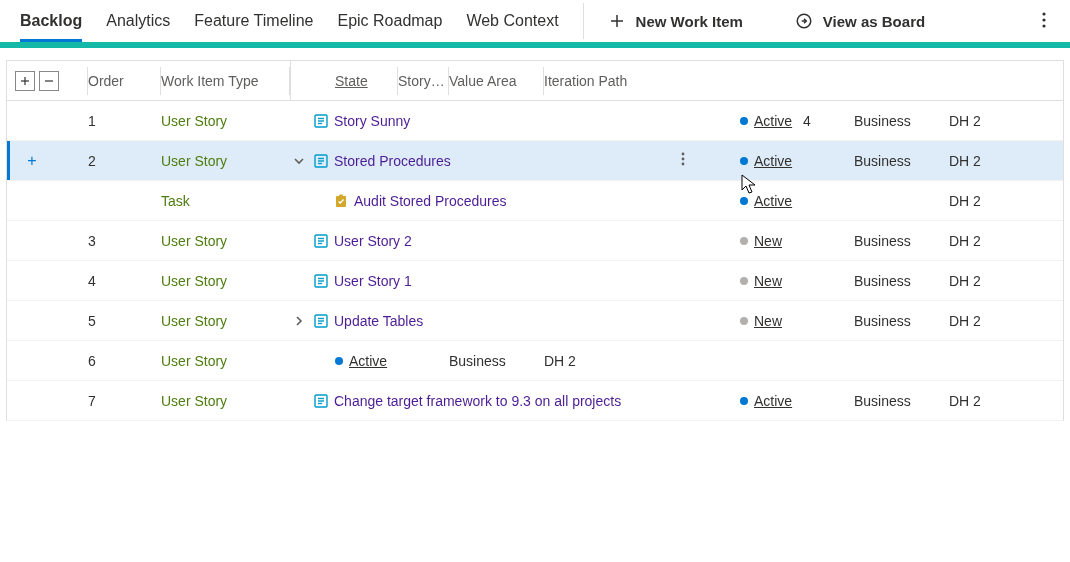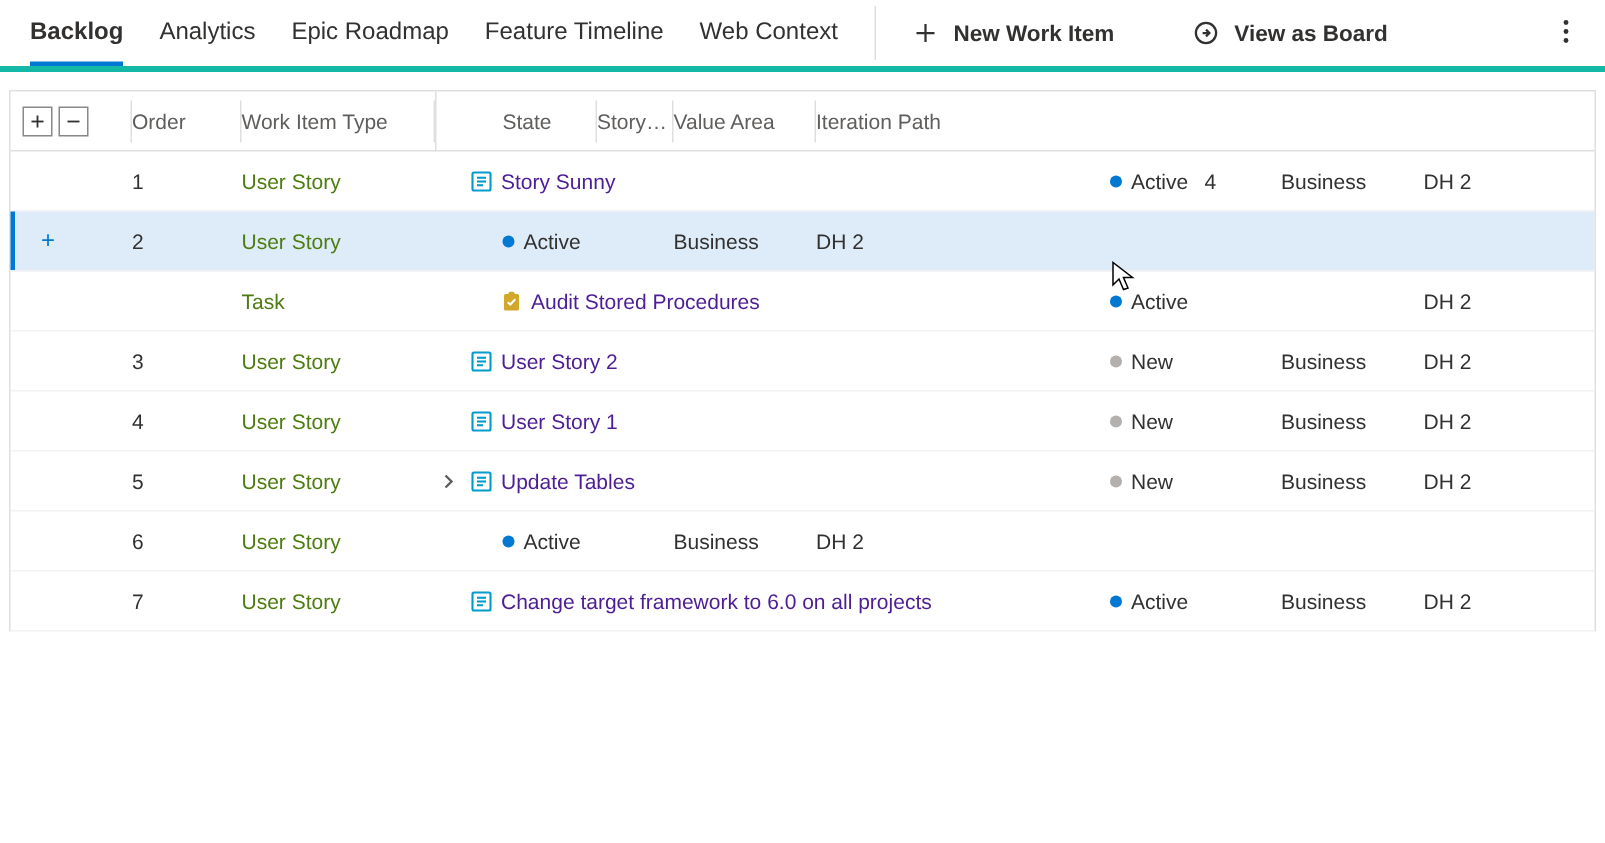--- a/index.html
+++ b/index.html
@@ -17,7 +17,7 @@
     display: flex;
     align-items: center;
     height: 48px;
-    border-bottom: 4px solid #14b8a6;
+    border-bottom: 6px solid #14b8a6;
     padding: 0 20px;
   }
   .tabs {

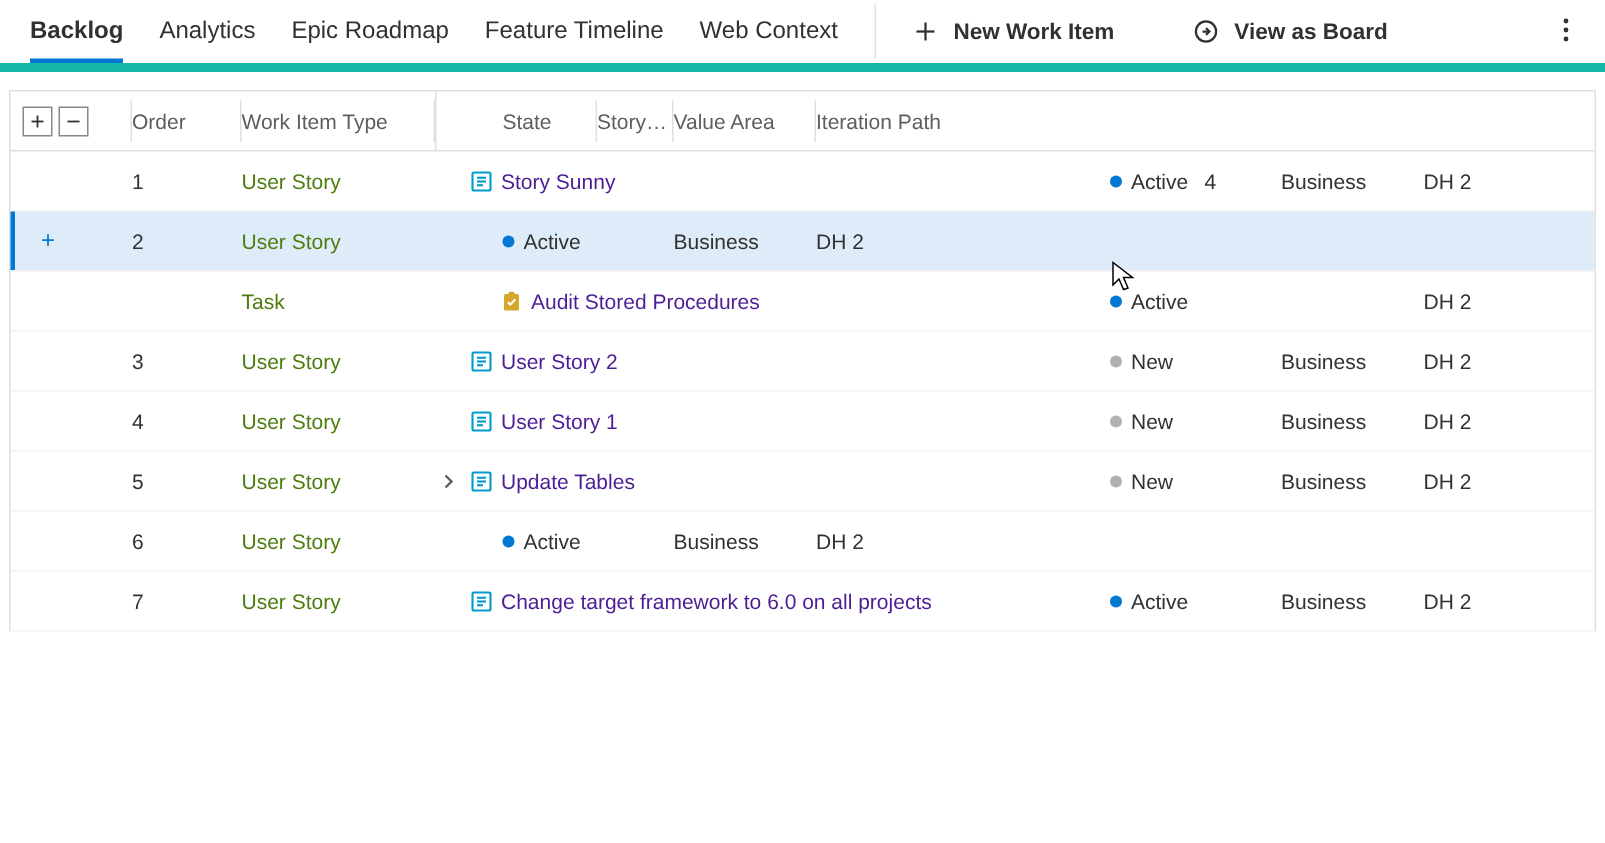--- a/index.html
+++ b/index.html
@@ -169,8 +169,8 @@
   <div class="tabs" id="tabs">
       <div class="tab active">Backlog</div>
       <div class="tab">Analytics</div>
+      <div class="tab">Feature Timeline</div>
       <div class="tab">Epic Roadmap</div>
-      <div class="tab">Feature Timeline</div>
       <div class="tab">Web Context</div>
     </div>
   <div class="vsep"></div>

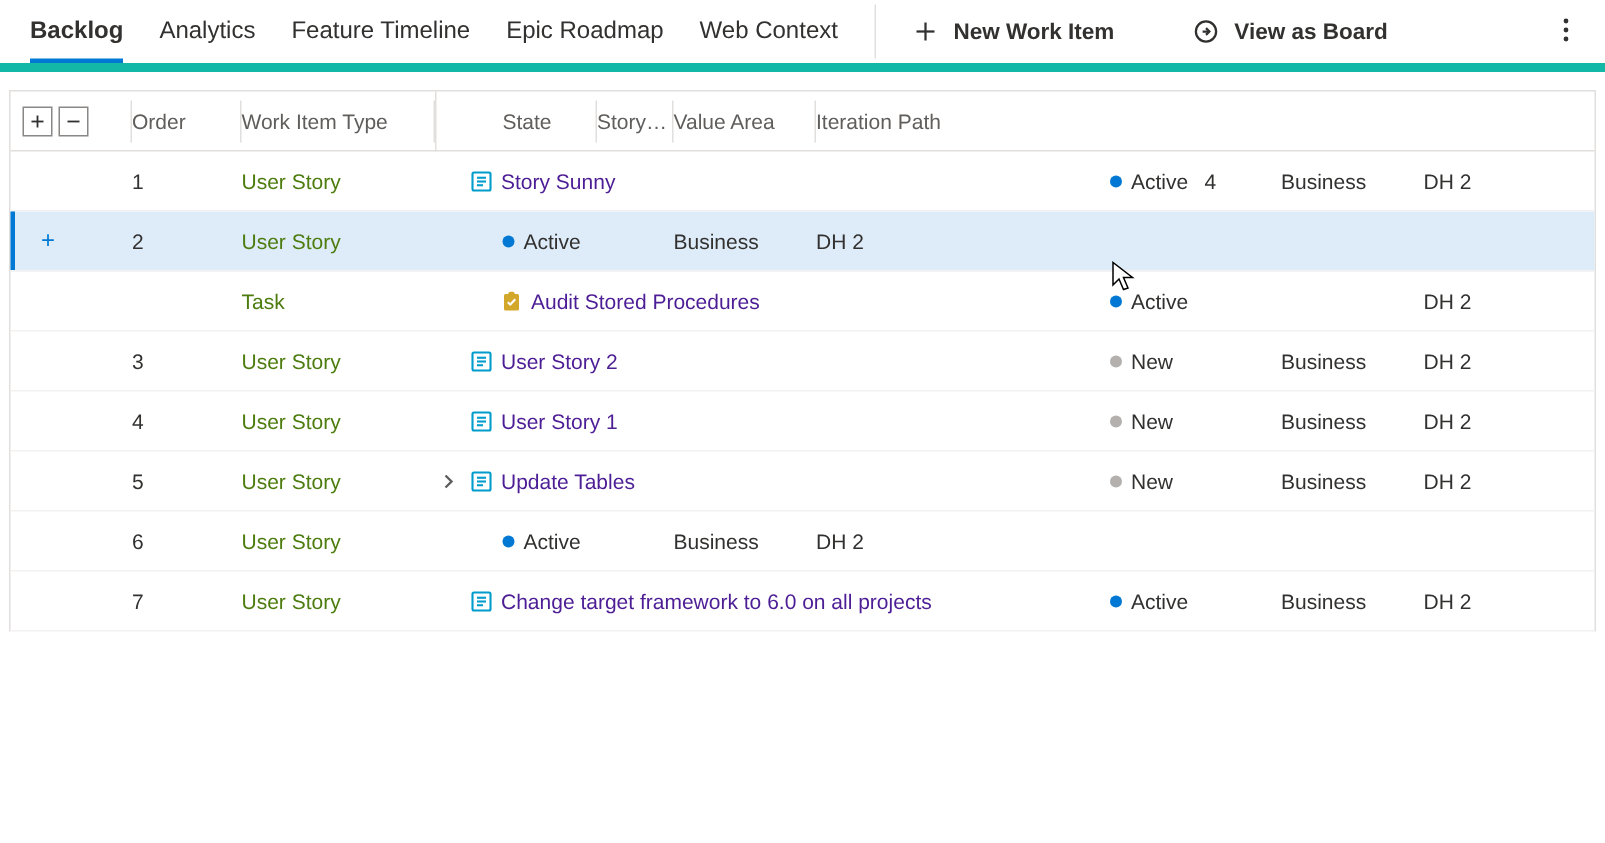--- a/index.html
+++ b/index.html
@@ -90,7 +90,7 @@
   .col-order  { width: 72px;  }
   .col-type   { width: 128px; padding-left: 0; }
   .col-title  { width: 405px; padding-left: 0; display:flex; align-items:center; gap:6px;}
-  .col-state  { width: 106px; padding-left: 0; display:flex; align-items:center; gap:6px;}
+  .col-state  { width: 106px; padding-left: 0; display:flex; align-items:center; gap:6px;text-decoration:underline;}
   .col-sp     { width: 50px; }
   .col-va     { width: 94px; }
   .col-ip     { width: 98px; padding-left: 0;}

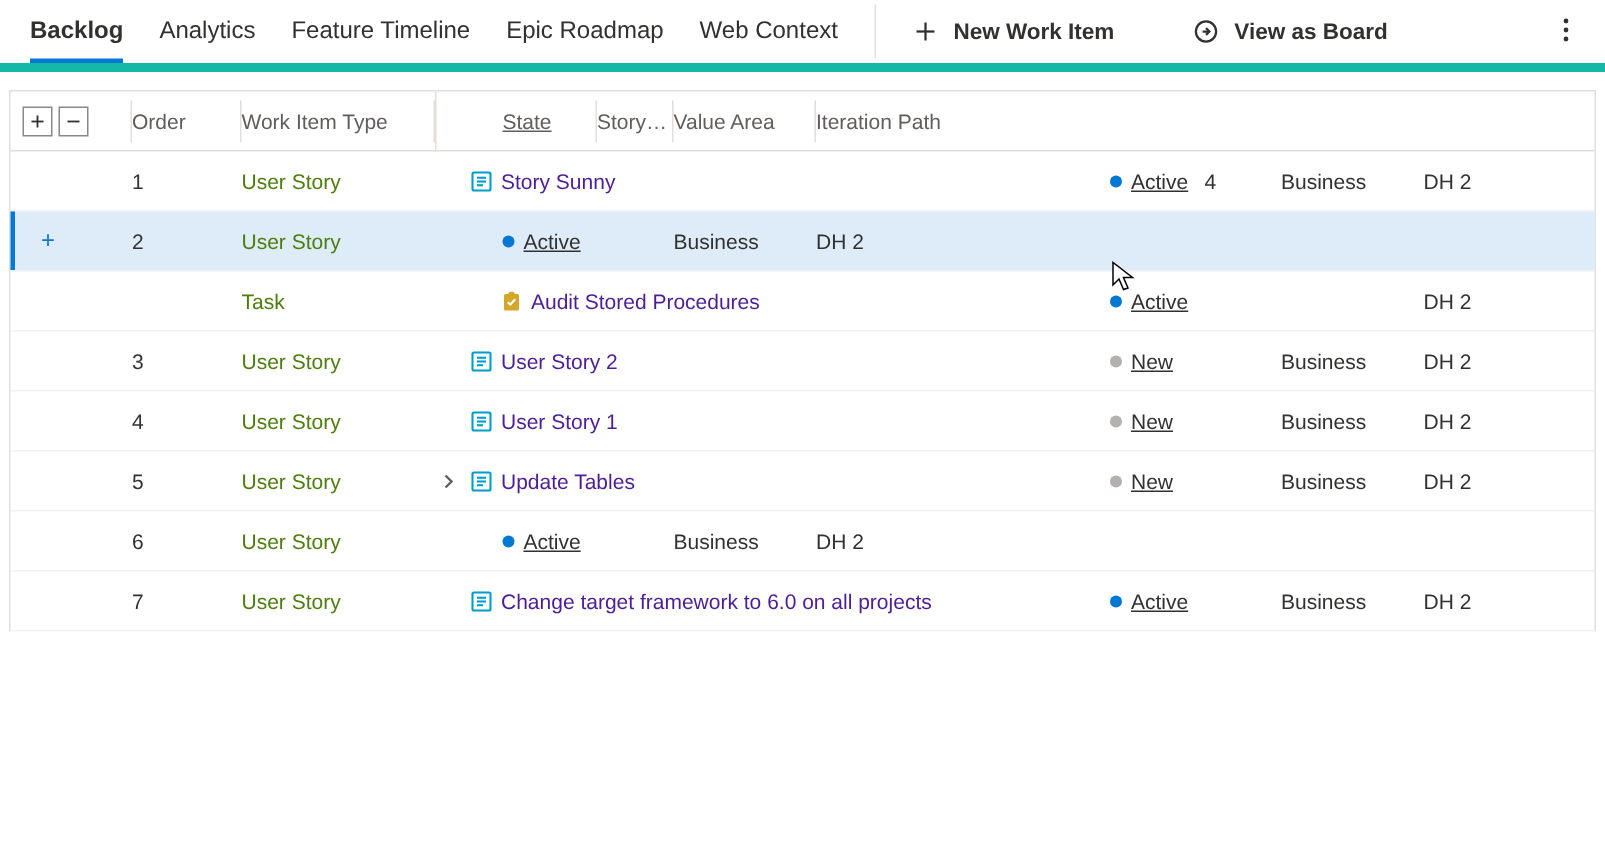--- a/index.html
+++ b/index.html
@@ -274,6 +274,27 @@
           <div class="sep-col" style="background: transparent;"></div>
           <div class="col-type">User Story</div>
           <div class="sep-col" style="background: transparent;"></div>
+          <div class="title-area">
+            <div class="title-main" style="padding-left: 0px;">
+              <span class="indent-caret">
+                <svg width="12" height="12" viewBox="0 0 12 12" fill="none" stroke="#605e5c" stroke-width="1.6">
+                  <polyline points="2,4 6,8 10,4"></polyline>
+                </svg>
+              </span>
+              <svg class="icon-story" width="14" height="14" viewBox="0 0 14 14">
+                <rect x="1" y="1" width="12" height="12" rx="1" fill="none" stroke="#009ccc" stroke-width="1.4"></rect>
+                <line x1="4" y1="4.5" x2="10" y2="4.5" stroke="#009ccc" stroke-width="1.4"></line>
+                <line x1="4" y1="7" x2="10" y2="7" stroke="#009ccc" stroke-width="1.4"></line>
+                <line x1="4" y1="9.5" x2="8" y2="9.5" stroke="#009ccc" stroke-width="1.4"></line>
+              </svg>
+              <span class="title-link">Stored Procedures</span>
+            </div>
+            <div class="title-actions"><svg width="4" height="14" viewBox="0 0 4 14">
+                <circle cx="2" cy="2" r="1.4" fill="#605e5c"></circle>
+                <circle cx="2" cy="7" r="1.4" fill="#605e5c"></circle>
+                <circle cx="2" cy="12" r="1.4" fill="#605e5c"></circle>
+              </svg></div>
+          </div>
           <div class="sep-col" style="background: transparent;"></div>
           <div class="col-state" style="padding-left: 44px;">
             <span class="state-dot dot-active"></span>

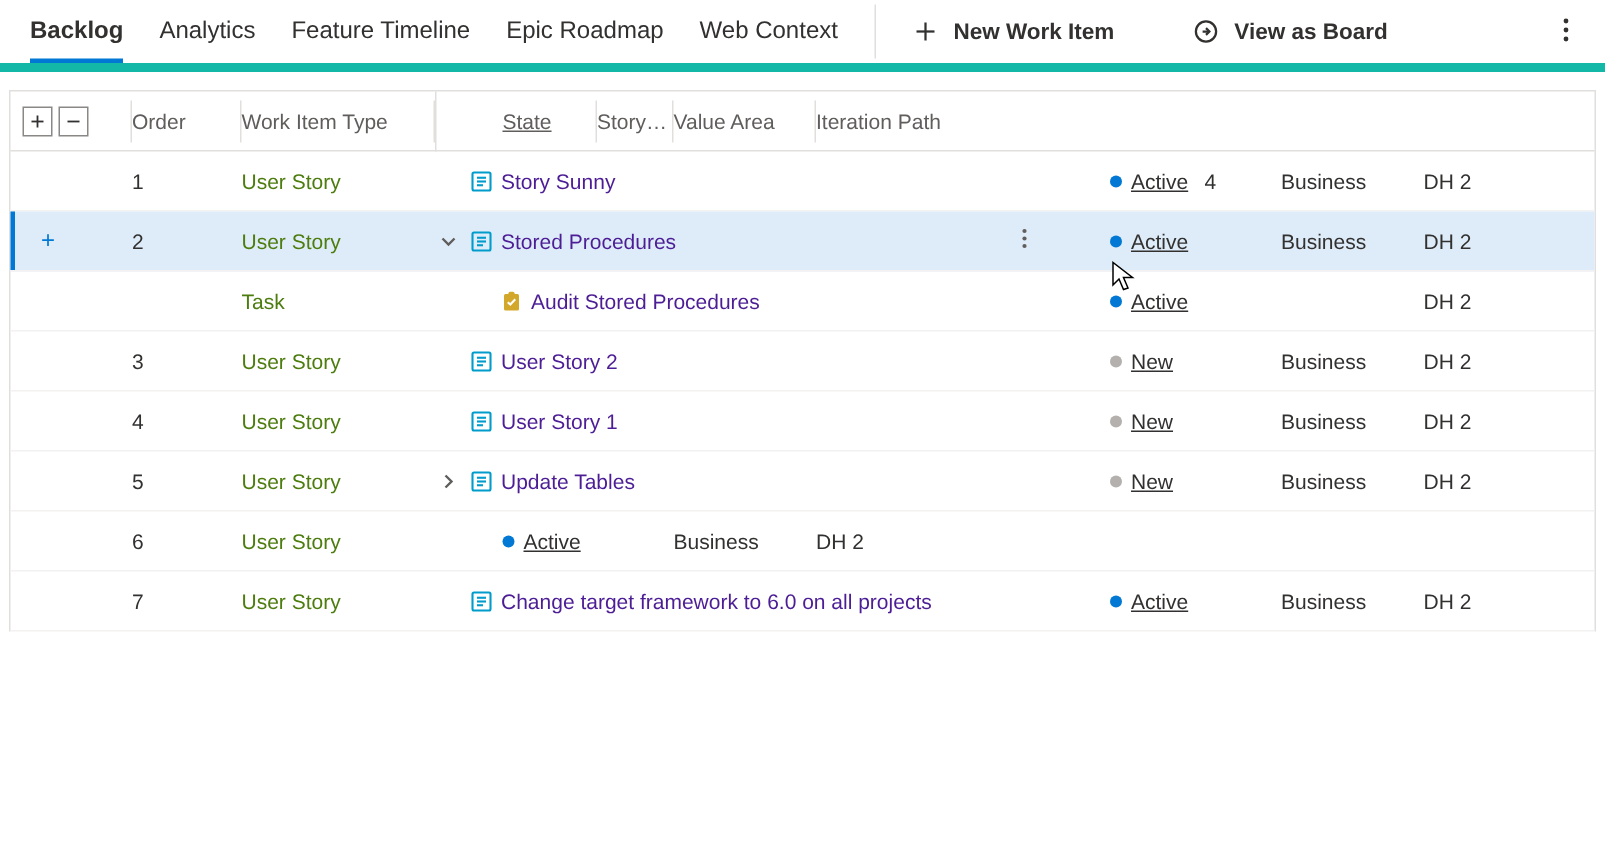--- a/index.html
+++ b/index.html
@@ -469,7 +469,7 @@
                 <line x1="4" y1="7" x2="10" y2="7" stroke="#009ccc" stroke-width="1.4"></line>
                 <line x1="4" y1="9.5" x2="8" y2="9.5" stroke="#009ccc" stroke-width="1.4"></line>
               </svg>
-              <span class="title-link">Change target framework to 6.0 on all projects</span>
+              <span class="title-link">Change target framework to 9.3 on all projects</span>
             </div>
           </div>
           <div class="sep-col" style="background: transparent;"></div>

